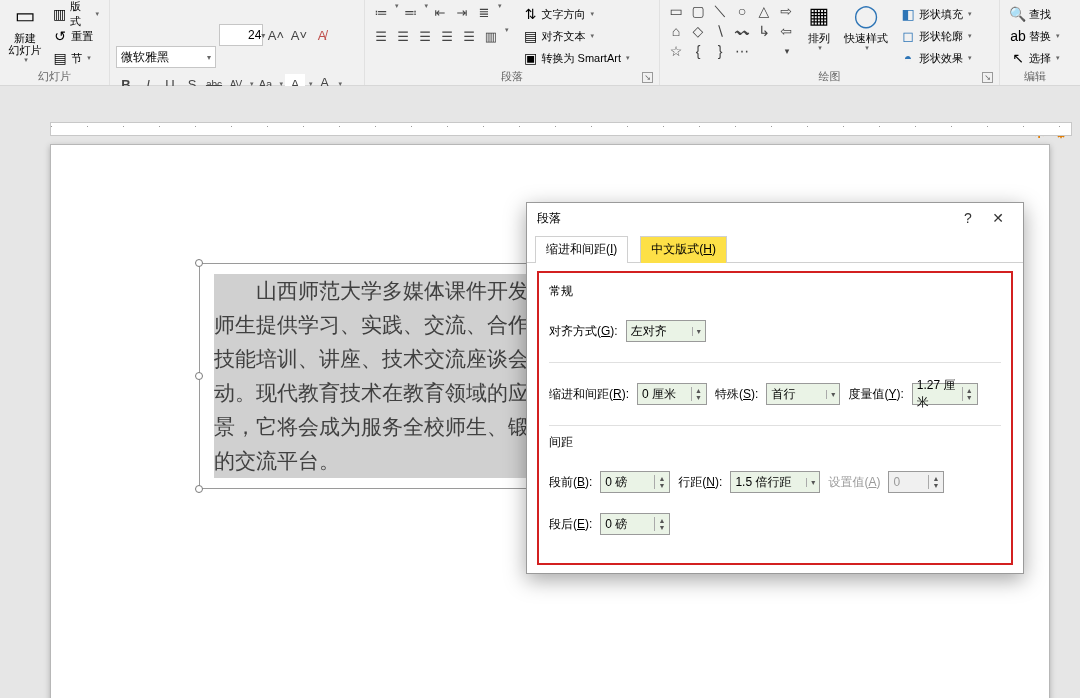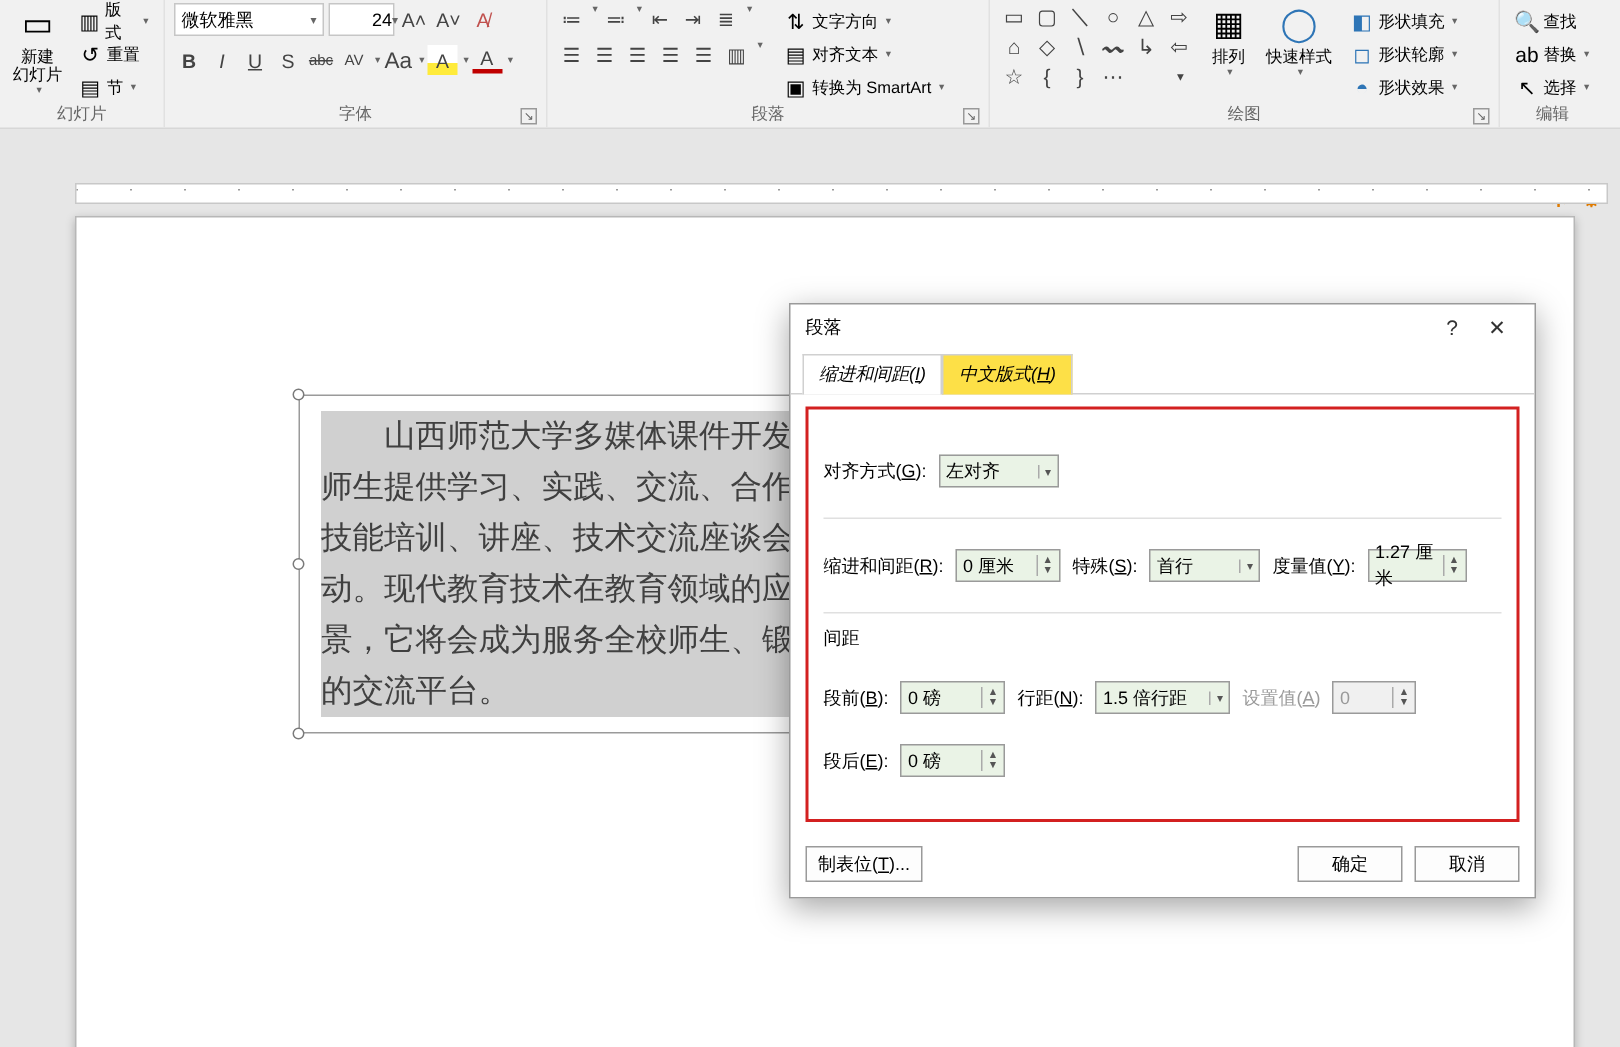--- a/index.html
+++ b/index.html
@@ -45,7 +45,7 @@
   .font-box { display:flex; flex-direction:column; gap:4px;}
   .font-row1 { display:flex; gap:3px; align-items:center;}
   .combo { background:#fff; border:1px solid #c6c6c6; height:22px; display:flex; align-items:center; padding:0 4px; font-size:12px;}
-  .combo.fontname{ width:100px;}
+  .combo.fontname{ width:100px;margin-top:44px;}
   .combo.fontsize{ width:44px;padding-left:28px;}
   .combo .tri{ margin-left:auto; font-size:8px; color:#666;}
   .icon-btn { width:20px; height:20px; display:inline-flex; align-items:center; justify-content:center; font-size:13px; color:#444;}

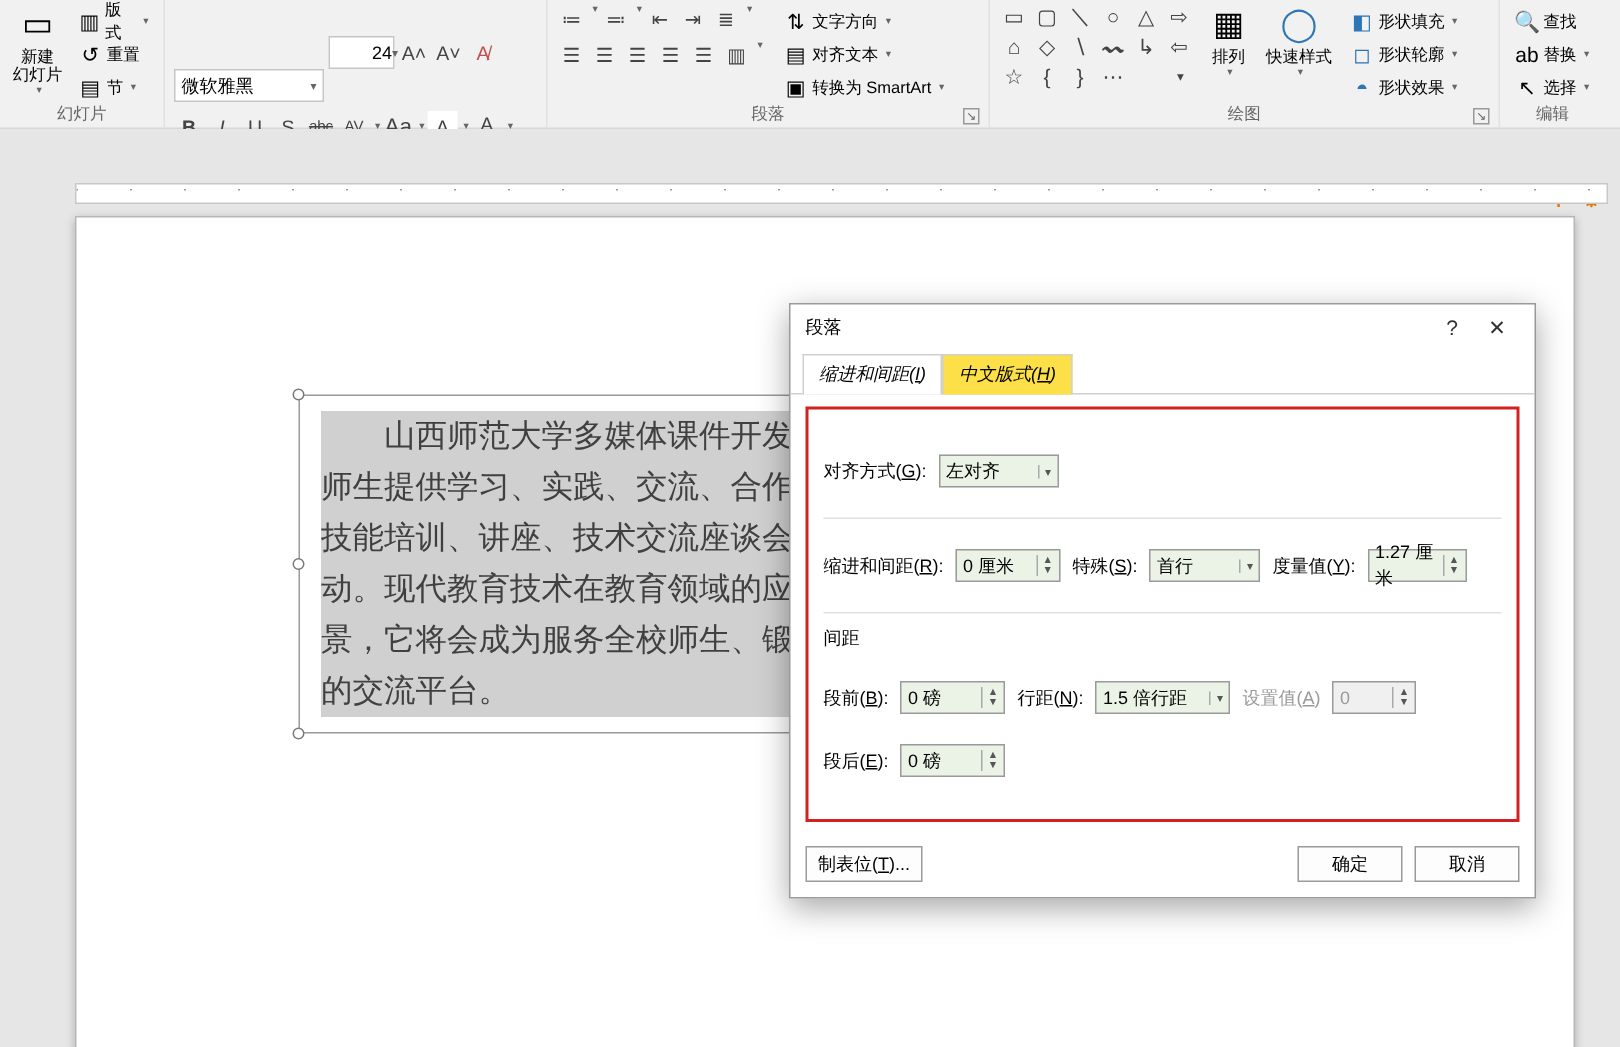--- a/index.html
+++ b/index.html
@@ -198,7 +198,7 @@
           <span class="icon-btn" style="text-decoration:line-through;font-size:10px">abc</span>
           <span class="icon-btn" style="font-size:10px">AV</span>
           <span class="drop-tri">▾</span>
-          <span class="icon-btn" style="font-size:15px">Aa</span>
+          <span class="icon-btn" style="font-size:11px">Aa</span>
           <span class="drop-tri">▾</span>
           <span class="icon-btn yellow">A</span>
             <span class="drop-tri">▾</span>

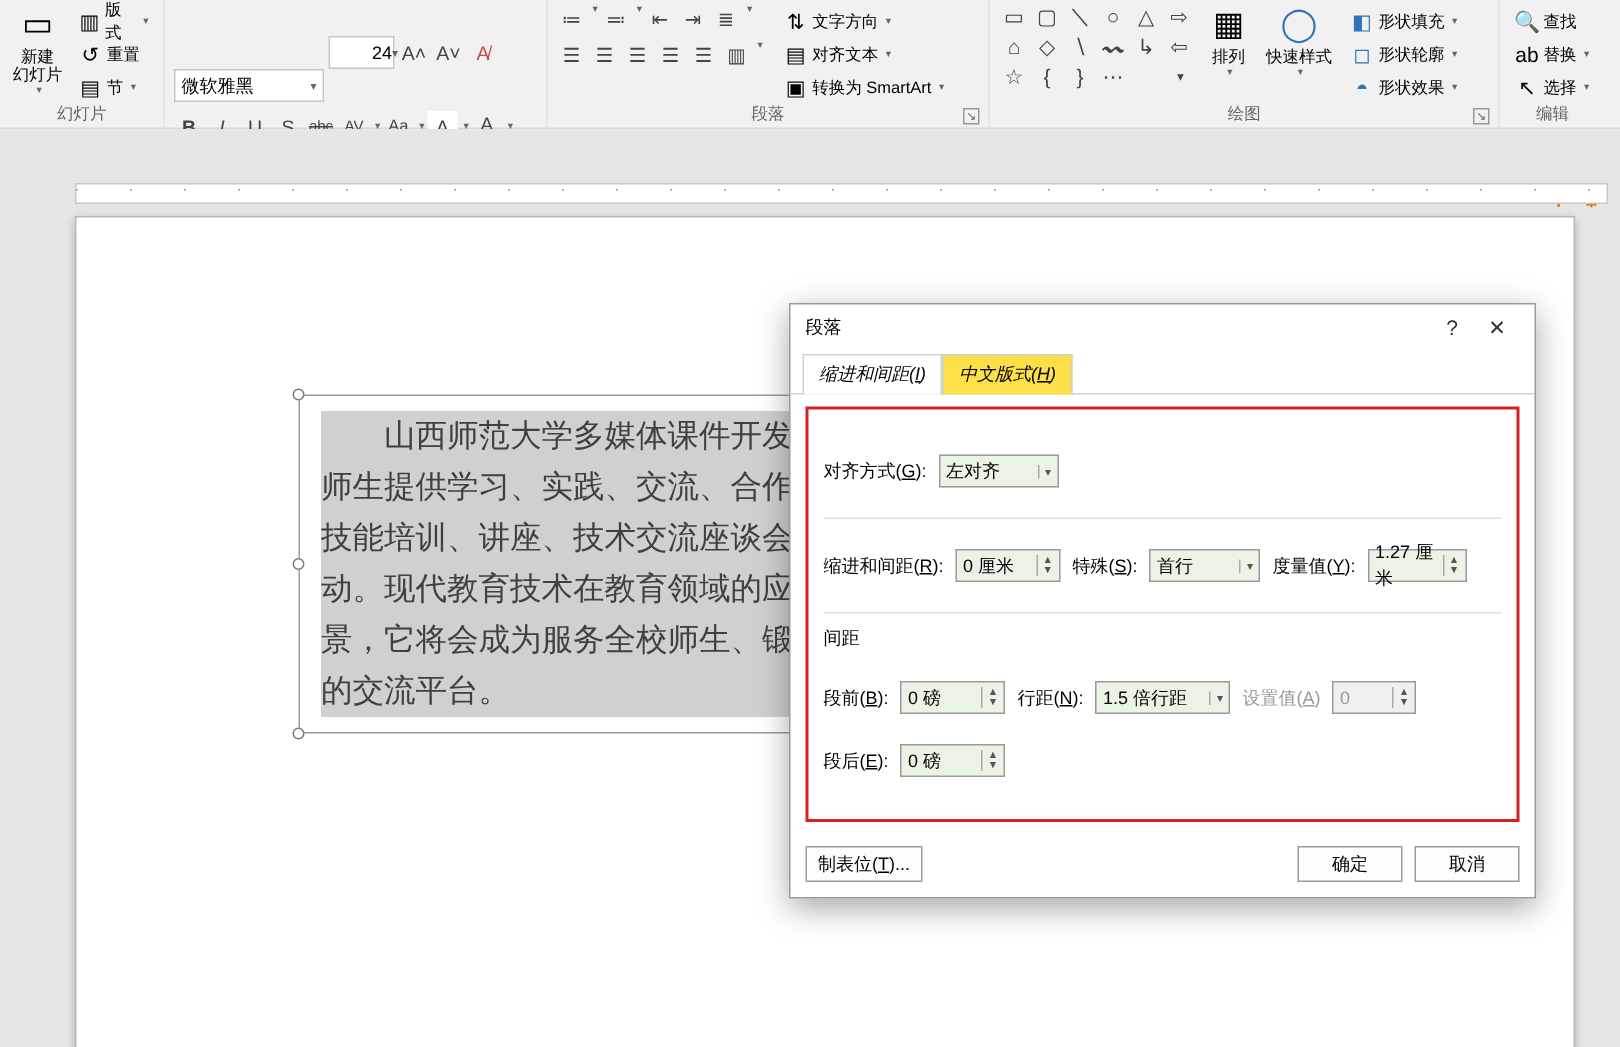--- a/index.html
+++ b/index.html
@@ -119,7 +119,7 @@
   .dlg-title .ttl{font-size:12px;}
   .dlg-title .sp{flex:1}
   .dlg-title .tbtn{ width:30px; height:30px; display:inline-flex; align-items:center; justify-content:center; font-size:14px; color:#333;}
-  .dlg-tabs{ display:flex; padding:2px 8px 0; gap:0; border-bottom:1px solid #d0d0d0;font-style:italic;}
+  .dlg-tabs{ display:flex; padding:2px 8px 0; gap:12px; border-bottom:1px solid #d0d0d0;}
   .dlg-tab{ padding:4px 10px 5px; border:1px solid #d0d0d0; border-bottom:none; background:#fde047; font-size:12px; position:relative; top:1px;}
   .dlg-tab.active{ background:#fff;}
   .dlg-tab u{ text-decoration: underline;}

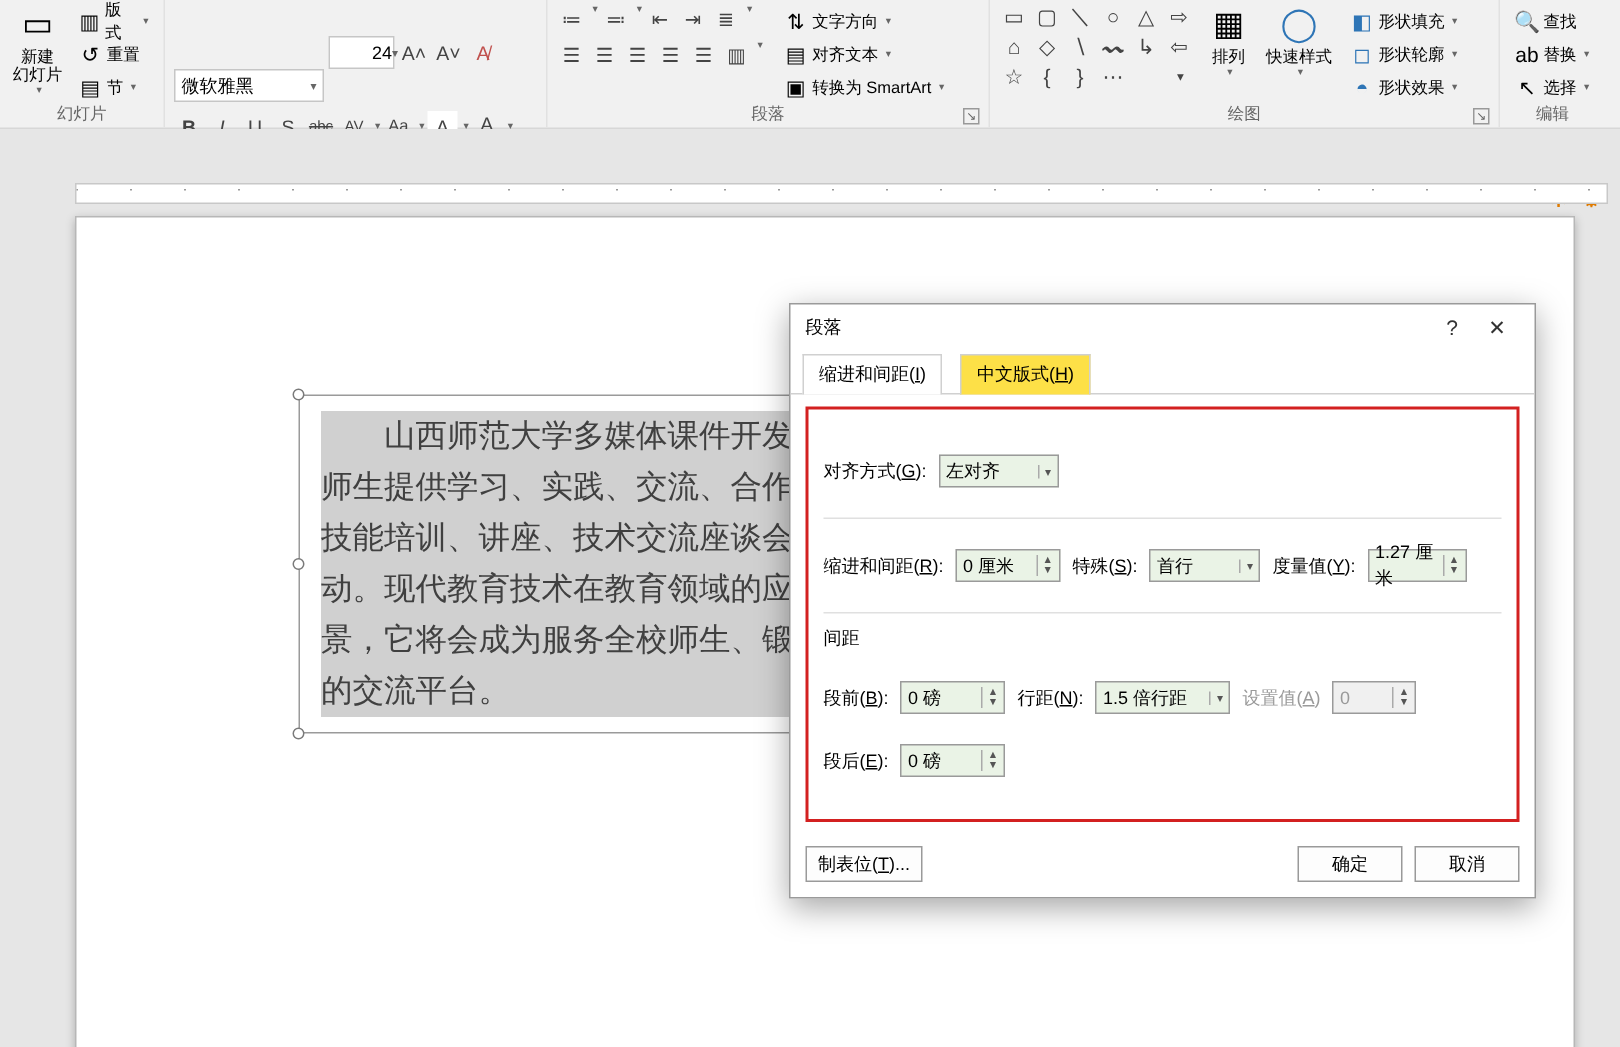--- a/index.html
+++ b/index.html
@@ -367,6 +367,7 @@
   </div>
   <div class="dlg-body">
     <div class="red-frame">
+      <div class="sect-title">常规</div>
       <div class="row">
         <span class="lbl"><span>对齐方式</span>(<u>G</u>):</span>
         <div class="combo2" style="width:80px">

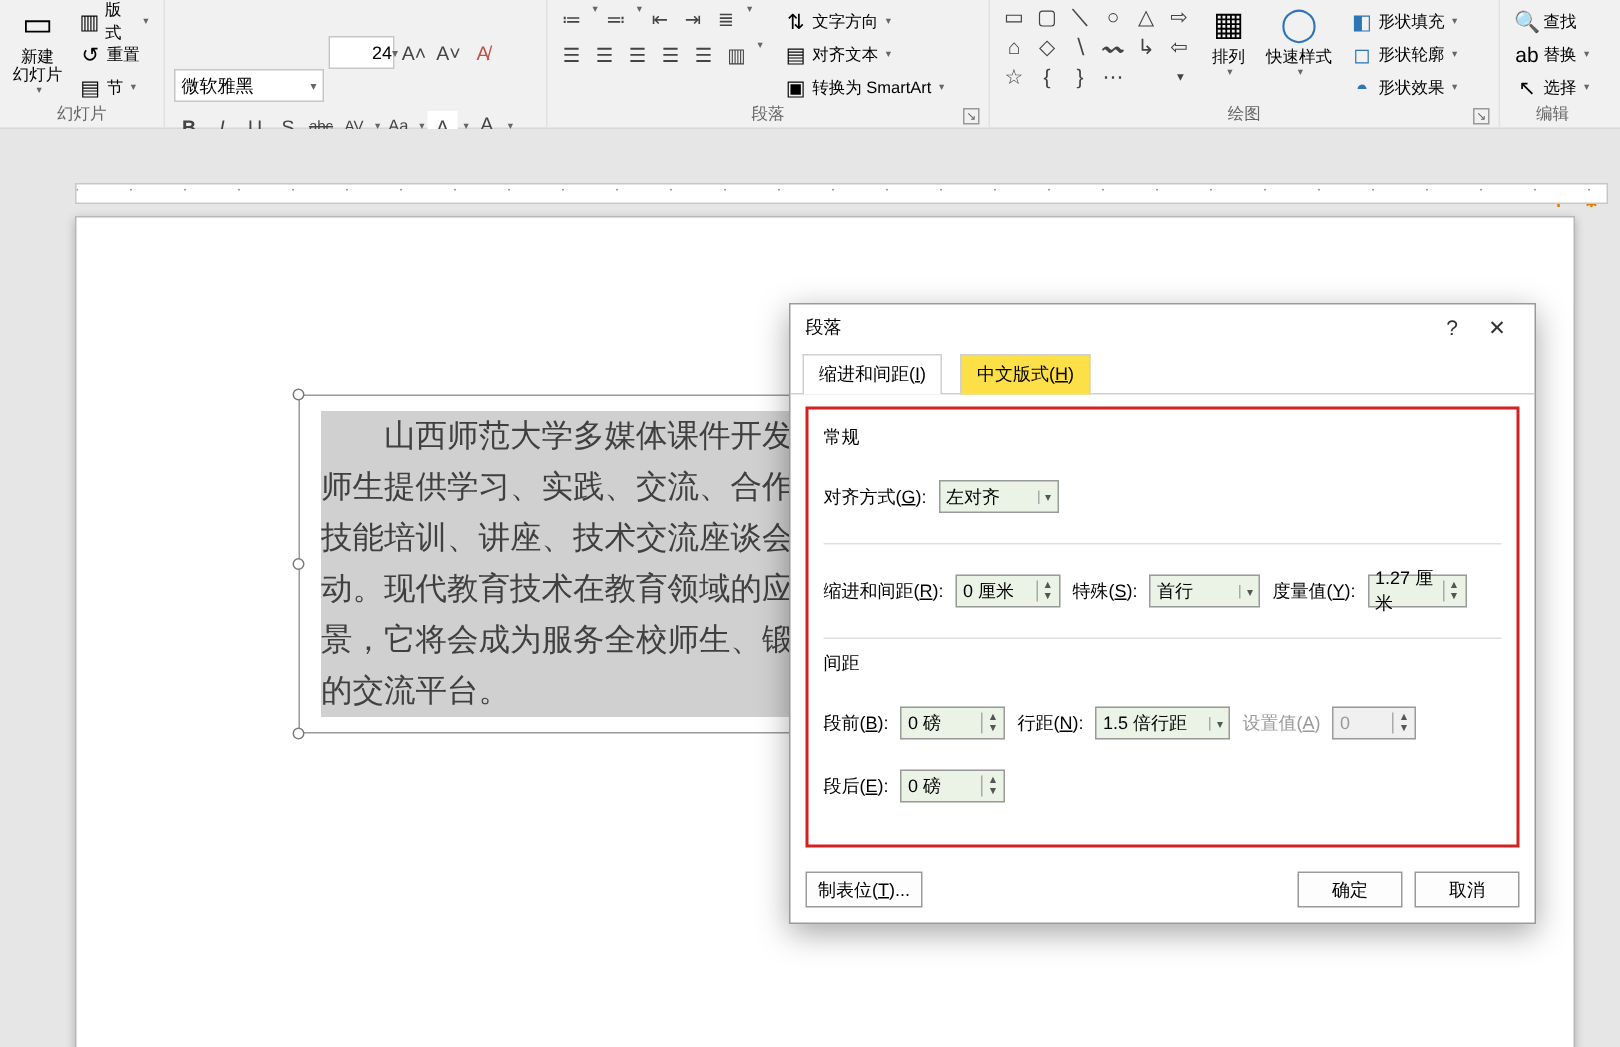--- a/index.html
+++ b/index.html
@@ -436,12 +436,6 @@
       </div>
     </div>
   </div>
-  <div class="dlg-foot">
-    <div class="btn" style="min-width:78px"><span>制表位</span>(<u>T</u>)...</div>
-    <span class="sp"></span>
-    <div class="btn">确定</div>
-    <div class="btn">取消</div>
-  </div>
 </div>
 
 </body></html>

